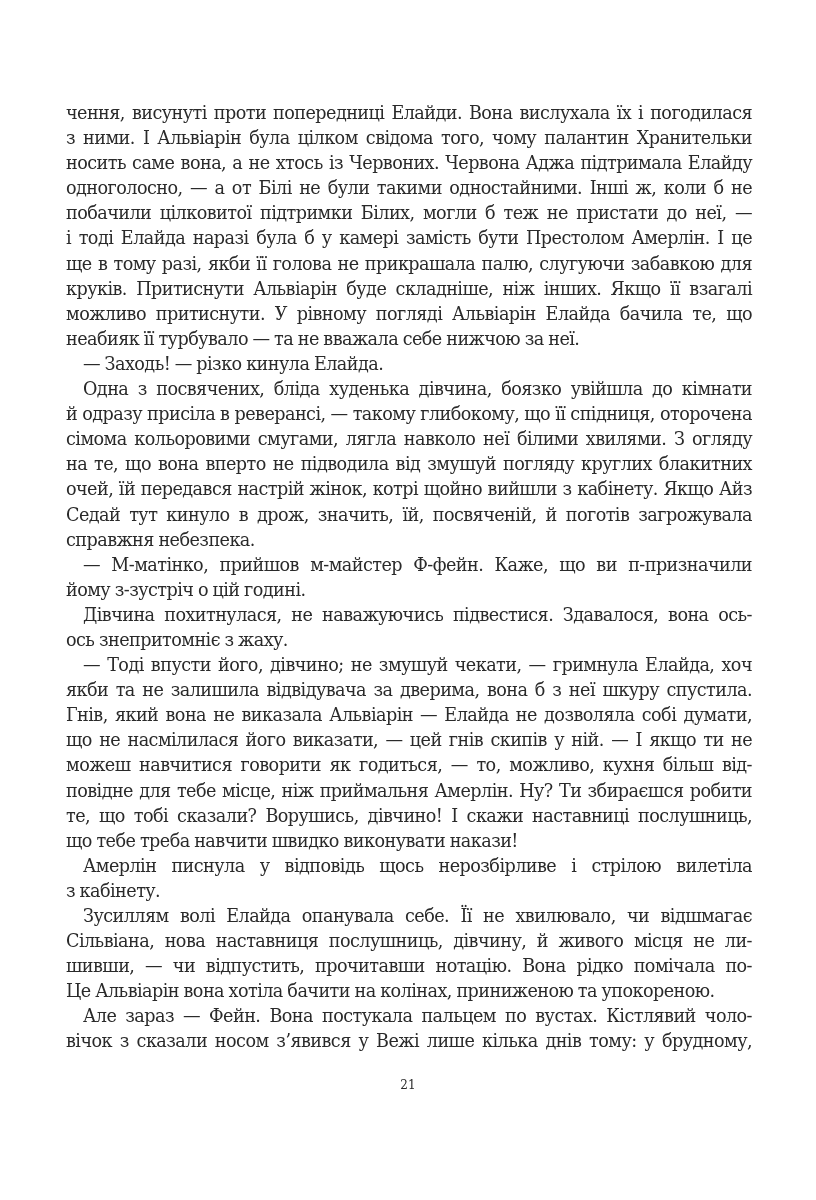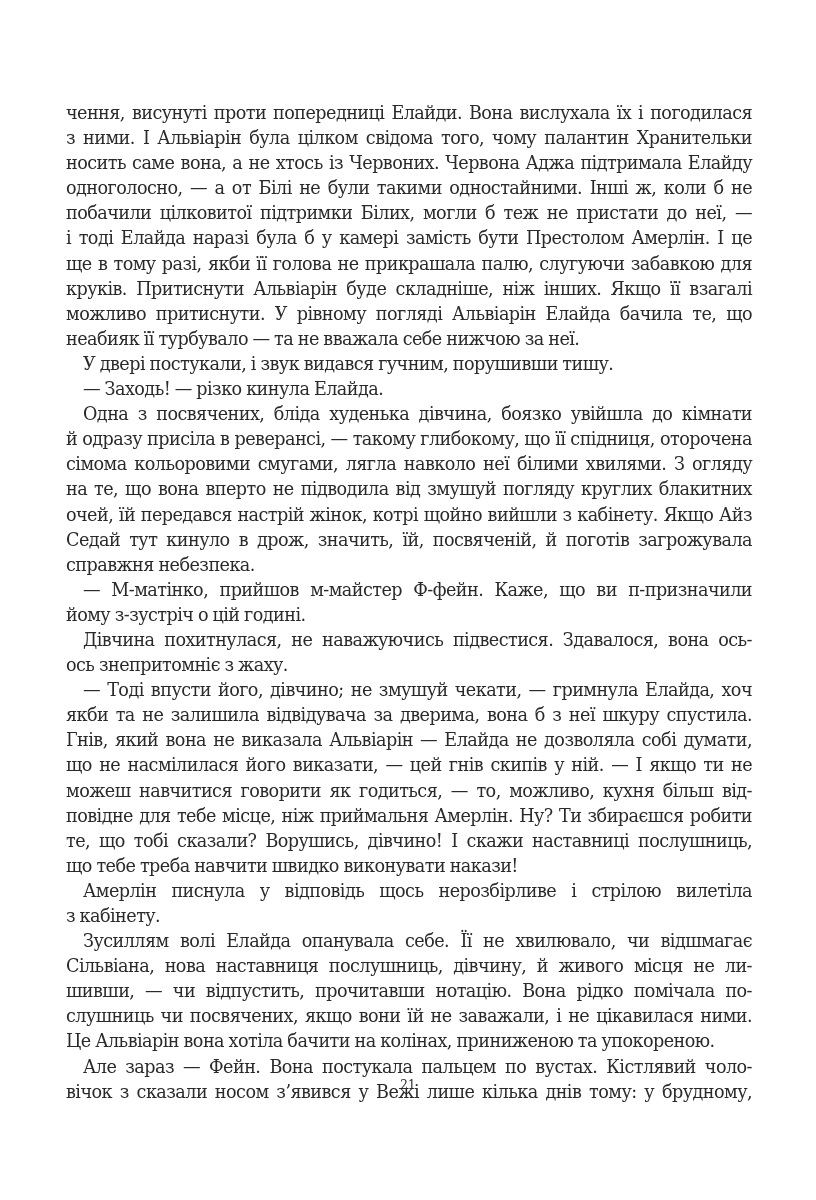--- a/index.html
+++ b/index.html
@@ -57,9 +57,6 @@
         <span class="line last" style="display: block;">неабияк її турбувало — та не вважала себе нижчою за неї.</span>
       </div>
       <div>
-        <span class="line indent last" style="display: block;">У двері постукали, і звук видався гучним, порушивши тишу.</span>
-      </div>
-      <div>
         <span class="line indent last" style="display: block;">— Заходь! — різко кинула Елайда.</span>
       </div>
       <div>

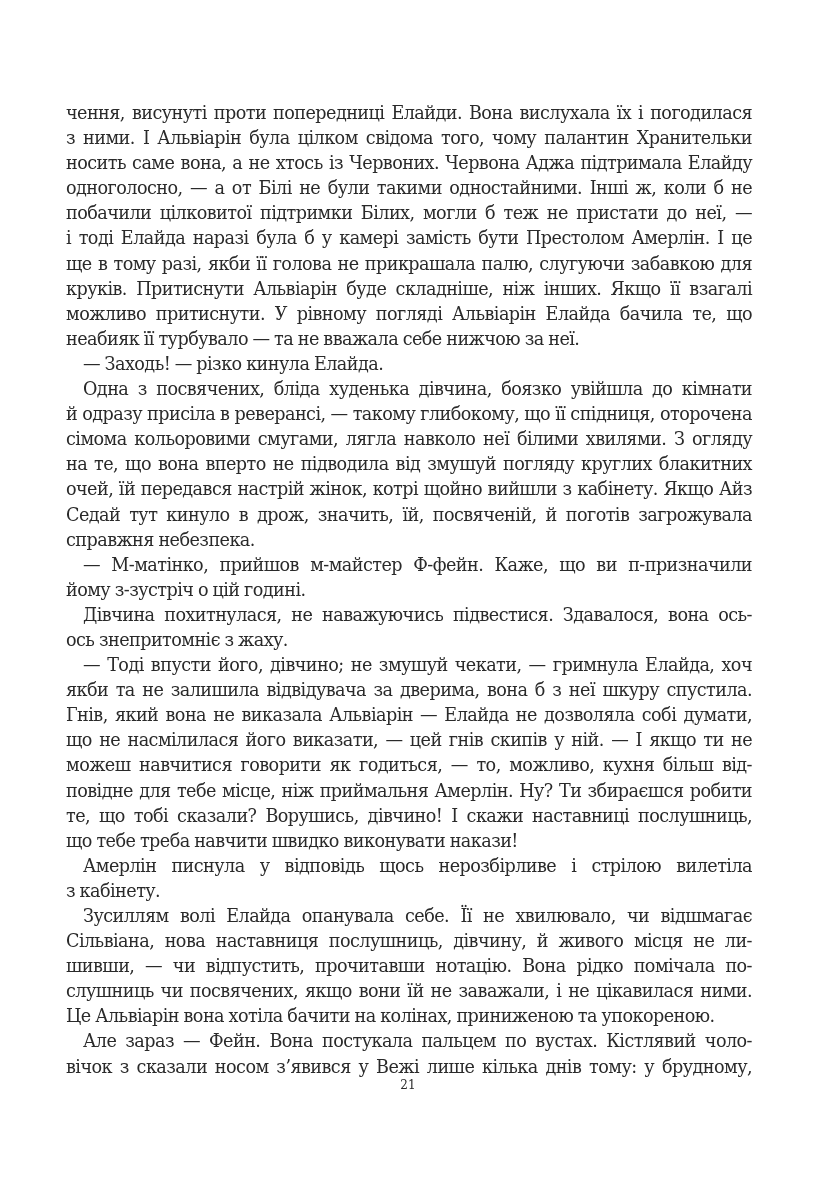--- a/index.html
+++ b/index.html
@@ -94,7 +94,6 @@
         <span class="line indent" style="display: block;">Зусиллям волі Елайда опанувала себе. Її не хвилювало, чи відшмагає</span>
         <span class="line" style="display: block;">Сільвіана, нова наставниця послушниць, дівчину, й живого місця не ли-</span>
         <span class="line" style="display: block;">шивши, — чи відпустить, прочитавши нотацію. Вона рідко помічала по-</span>
-        <span class="line" style="display: block;">слушниць чи посвячених, якщо вони їй не заважали, і не цікавилася ними.</span>
         <span class="line last" style="display: block;">Це Альвіарін вона хотіла бачити на колінах, приниженою та упокореною.</span>
       </div>
       <div>

